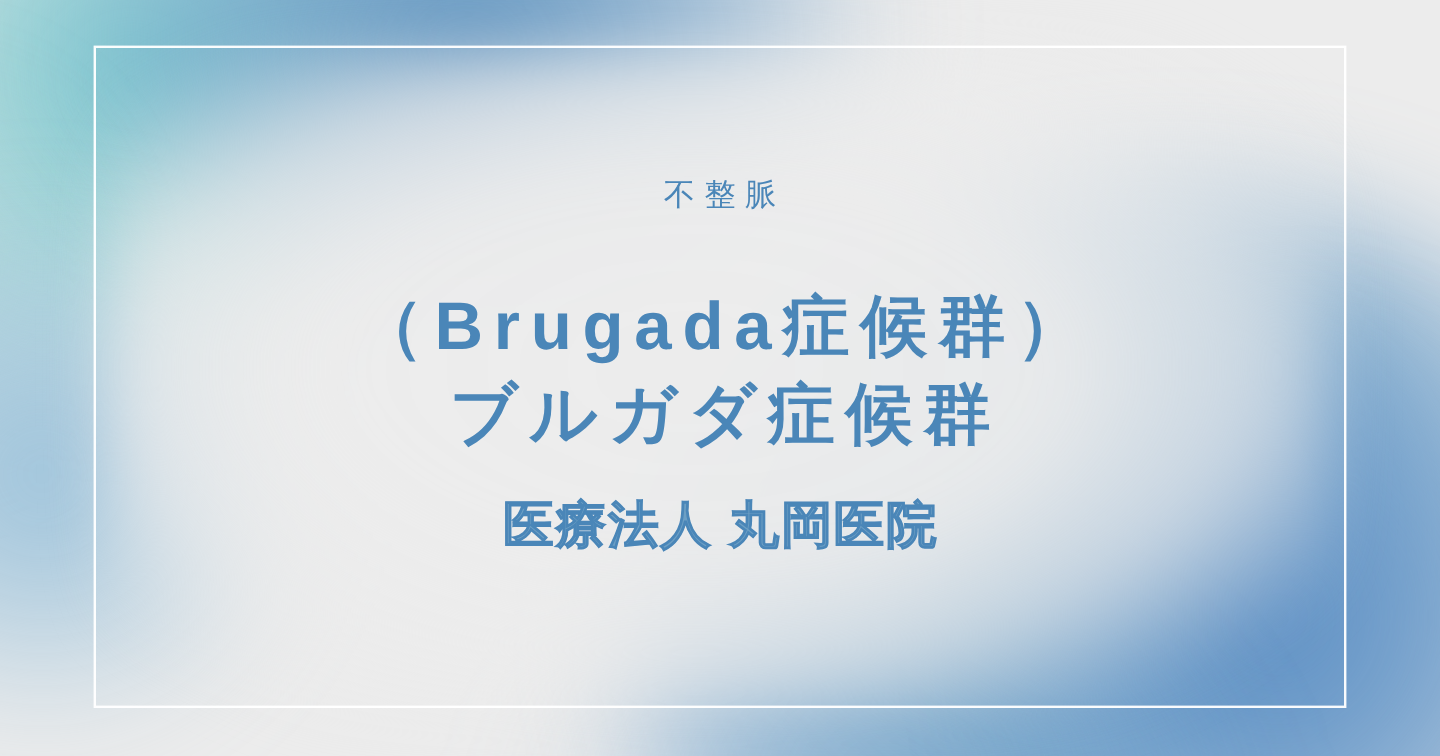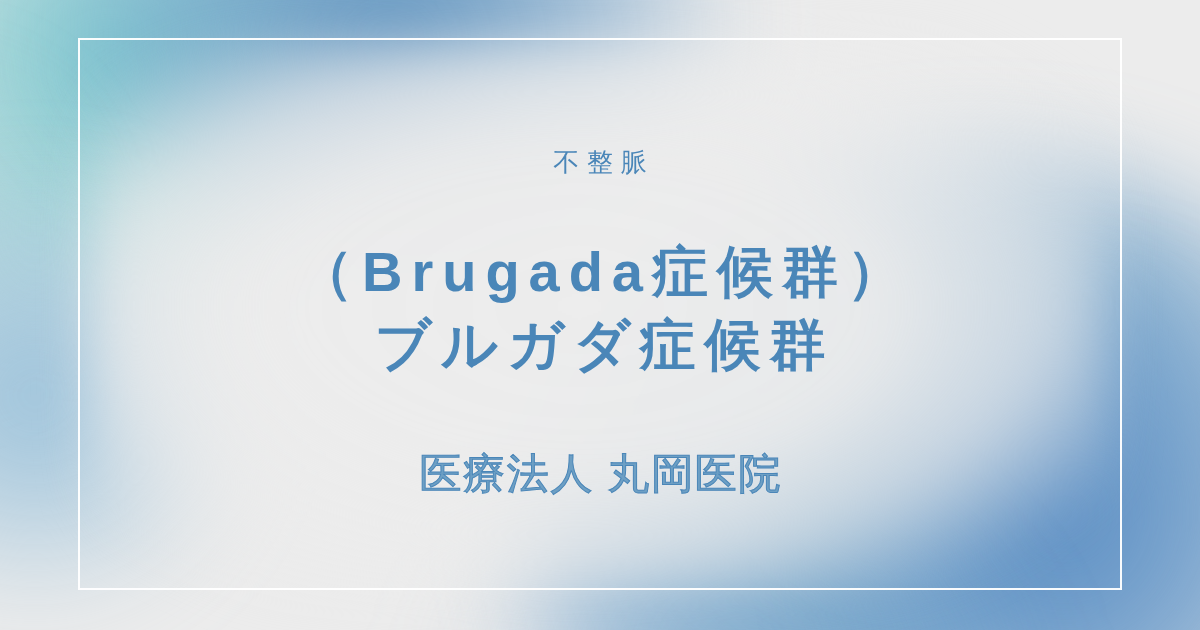--- a/index.html
+++ b/index.html
@@ -194,10 +194,10 @@
   }
 
   .author {
-    margin-top: 65px;
+    margin-top: 29px;
     font-size: 42px;
     line-height: 1.3;
-    font-weight: 400;
+    font-weight: 700;
     letter-spacing: 0.04em;
     text-indent: 0.04em;
     color: #6d9fc4;

